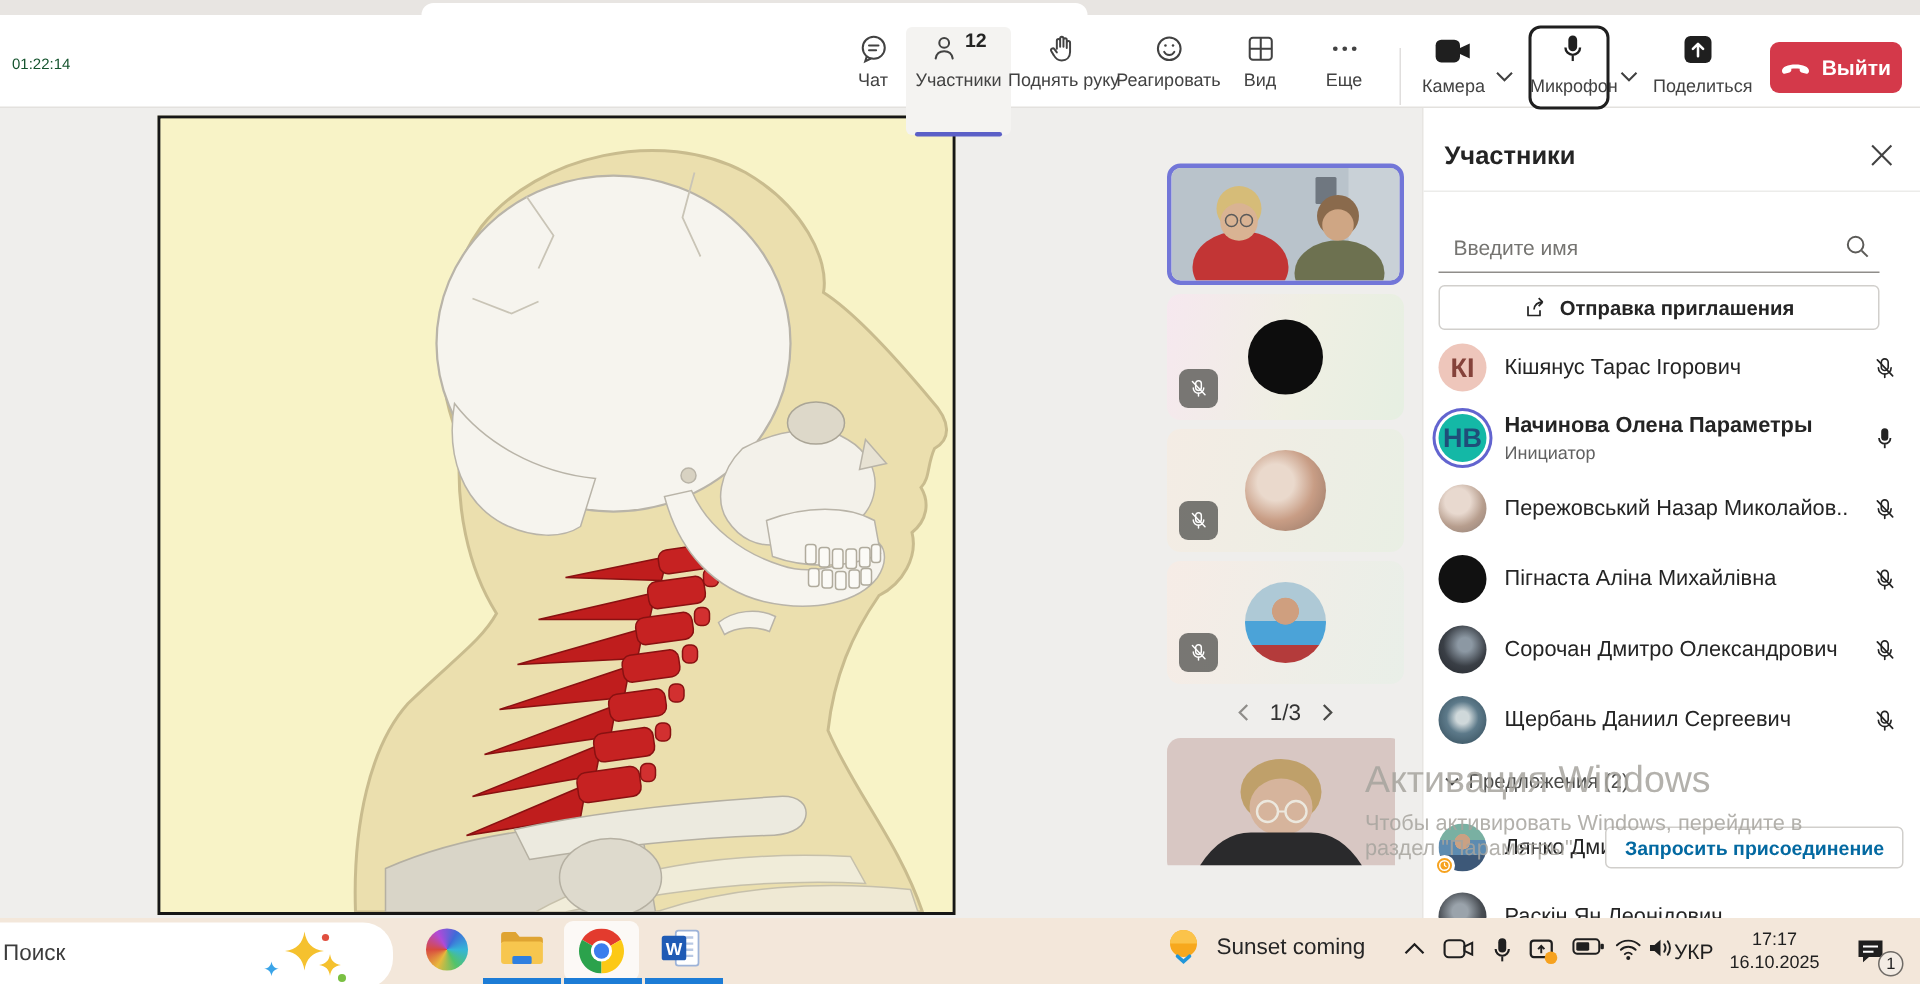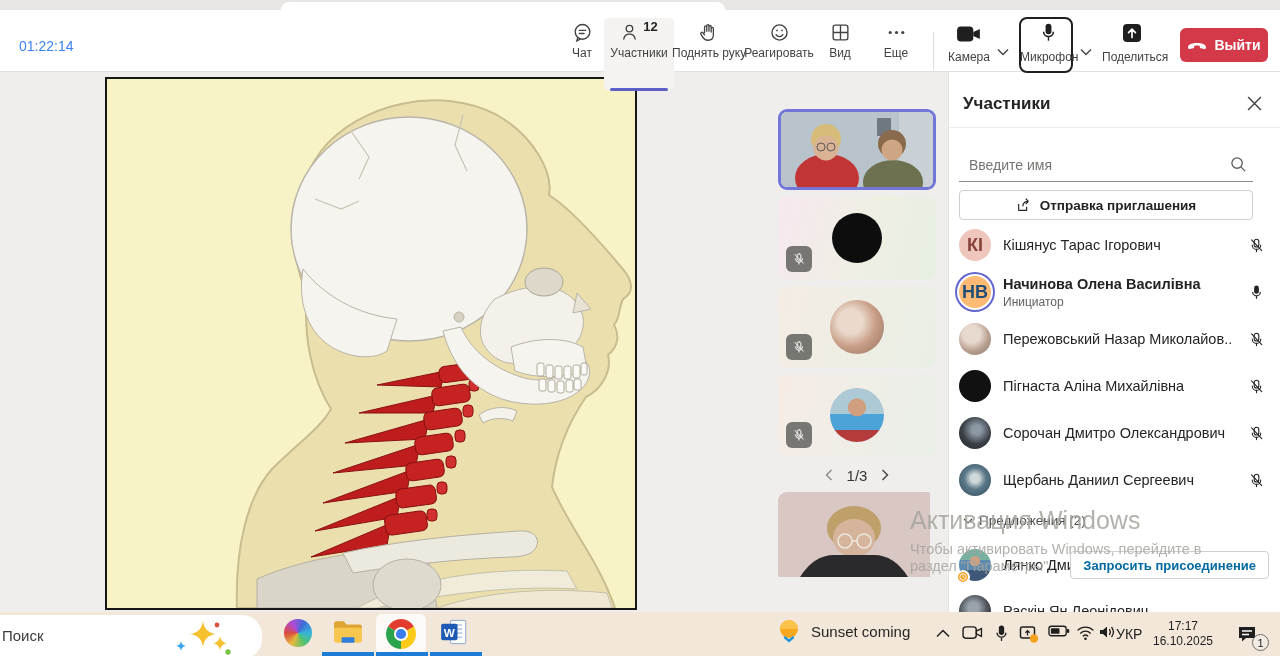--- a/index.html
+++ b/index.html
@@ -14,7 +14,7 @@
 
   
   .callbar { position:absolute; left:0; top:10px; width:1280px; height:62px; background:#ffffff; border-bottom:1px solid #e3e1de; z-index:4; }
-  .timer { position:absolute; left:19px; top:28px; font-size:14px; color:#3b82f6; }
+  .timer { position:absolute; left:8px; top:28px; font-size:10px; color:#14532d; }
   .tab { position:absolute; top:8px; height:72px; text-align:center; color:#424242; cursor:pointer; }
   .tab .ticon { display:block; height:26px; padding-top:4px; }
   .tab .tlabel { display:block; font-size:12px; margin-top:2px; white-space:nowrap; }

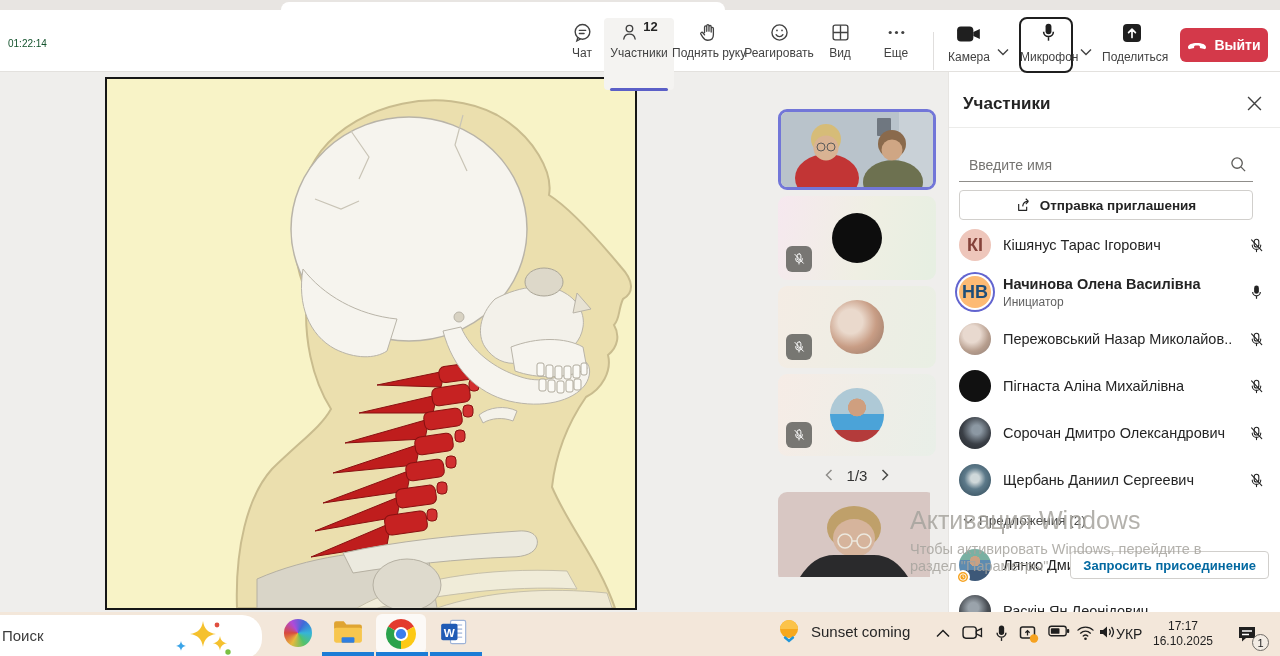--- a/index.html
+++ b/index.html
@@ -426,7 +426,7 @@
     </div>
 
     <div class="prow" style="top:196px;height:50px">
-      <span class="pav ring" style="background:#fdba74;color:#1f4e79;top:8px">
+      <span class="pav ring" style="background:#14b8a6;color:#1f4e79;top:8px">
           <span>НВ</span>
         </span>
       <span class="pname bold" style="top:8px">Начинова Олена Василівна</span>

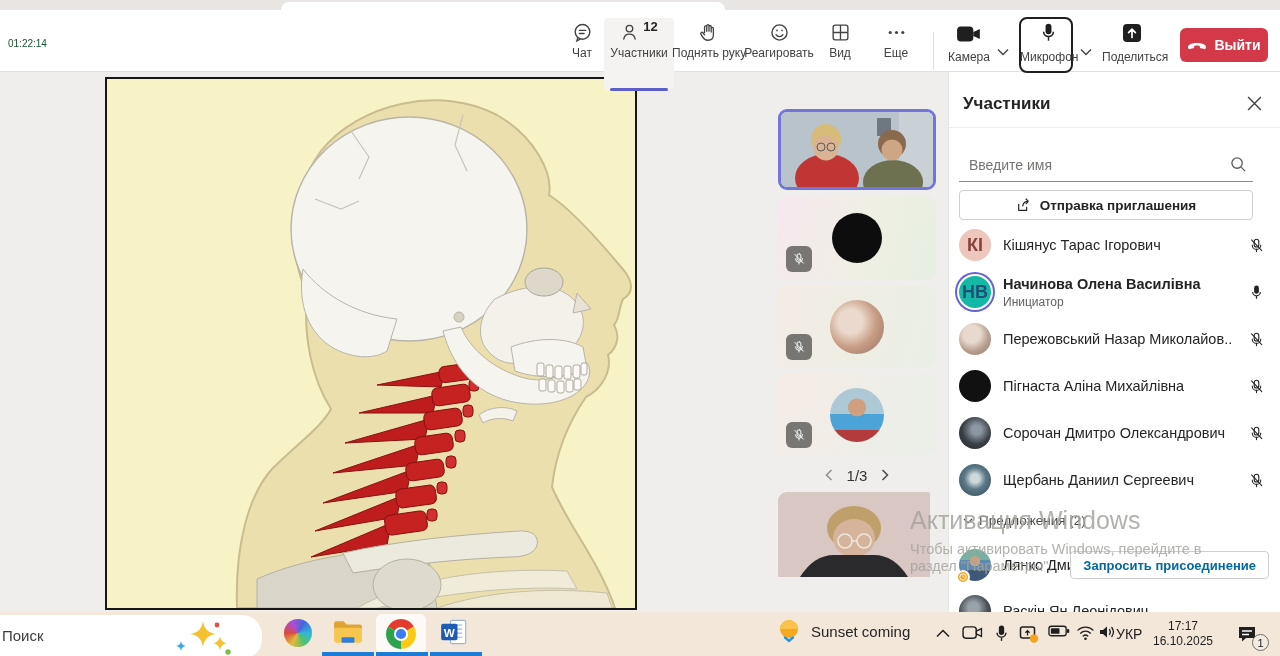--- a/index.html
+++ b/index.html
@@ -429,7 +429,7 @@
       <span class="pav ring" style="background:#14b8a6;color:#1f4e79;top:8px">
           <span>НВ</span>
         </span>
-      <span class="pname bold" style="top:8px">Начинова Олена Василівна</span>
+      <span class="pname bold" style="top:8px">Начинова Олена Параметры</span>
       <span class="prole" style="top:27px">Инициатор</span>
       <span class="pmic" style="top:16px">
         <svg viewBox="0 0 20 20" width="17" height="17">

